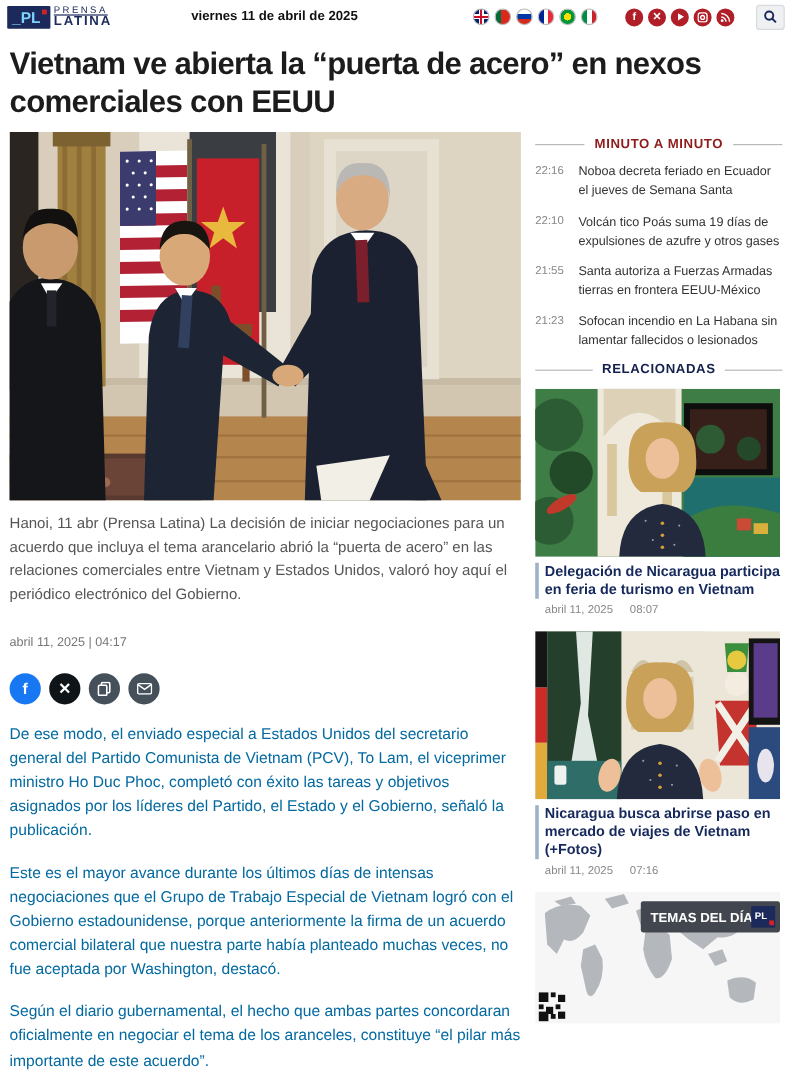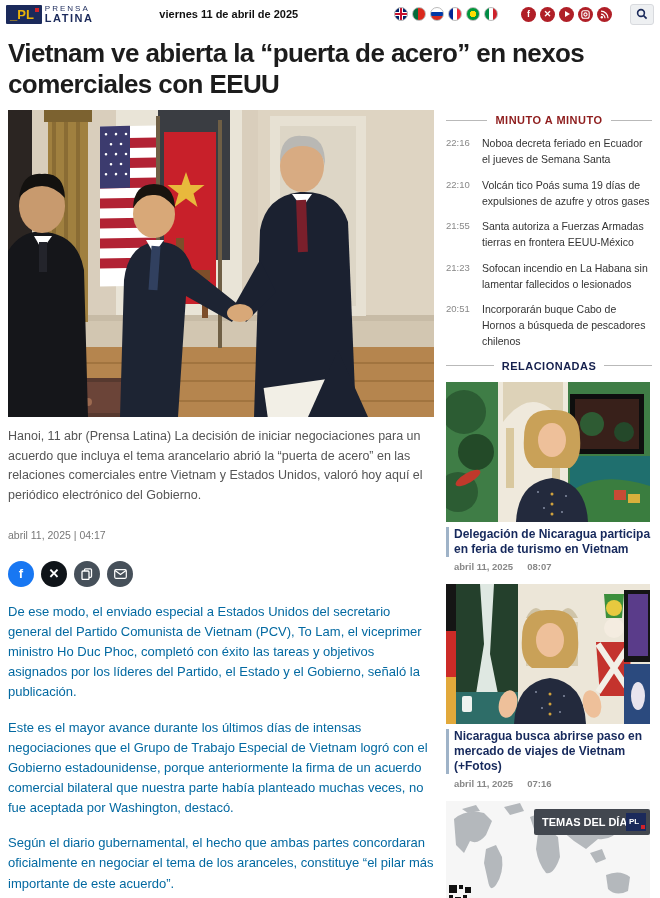--- a/index.html
+++ b/index.html
@@ -10,7 +10,7 @@
   
   .topbar { height:26px; display:flex; align-items:center; padding:2px 6px 0 6px; gap:8px; }
   .logo-wrap { display:flex; align-items:flex-end; gap:3px; }
-  .logo-box { background:#1b2a5b; color:#eab308; font-weight:bold; font-size:13px; padding:3px 3px 3px 4px; letter-spacing:0; line-height:1; display:flex; align-items:flex-start; border-radius:1px; }
+  .logo-box { background:#1b2a5b; color:#7dd3fc; font-weight:bold; font-size:13px; padding:3px 3px 3px 4px; letter-spacing:0; line-height:1; display:flex; align-items:flex-start; border-radius:1px; }
   .logo-dot { display:inline-block; width:4px; height:4px; background:#d0222a; margin-left:1px; }
   .brand { line-height:1; color:#1b2a5b; }
   .brand .b1 { font-size:8px; letter-spacing:2px; }

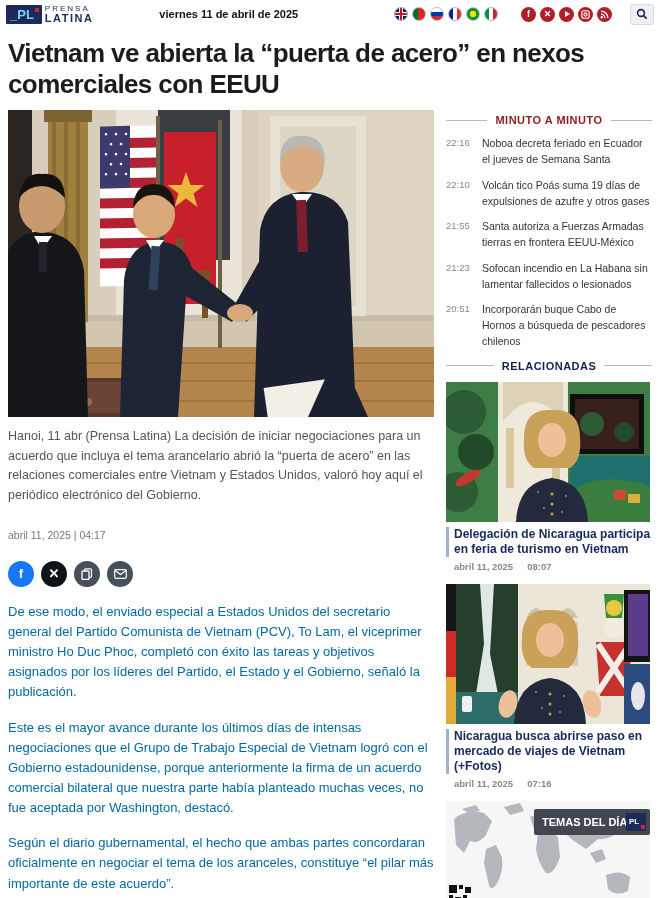--- a/index.html
+++ b/index.html
@@ -13,7 +13,7 @@
   .logo-box { background:#1b2a5b; color:#7dd3fc; font-weight:bold; font-size:13px; padding:3px 3px 3px 4px; letter-spacing:0; line-height:1; display:flex; align-items:flex-start; border-radius:1px; }
   .logo-dot { display:inline-block; width:4px; height:4px; background:#d0222a; margin-left:1px; }
   .brand { line-height:1; color:#1b2a5b; }
-  .brand .b1 { font-size:8px; letter-spacing:2px; }
+  .brand .b1 { font-size:8px; letter-spacing:2px;text-decoration:underline; }
   .brand .b2 { font-size:11px; font-weight:bold; letter-spacing:1.5px; }
   .top-date { font-weight:bold; font-size:11px; color:#111; margin-left:58px; white-space:nowrap;text-align:center; }
   .flag-row { display:flex; gap:4px; margin-left:88px; }

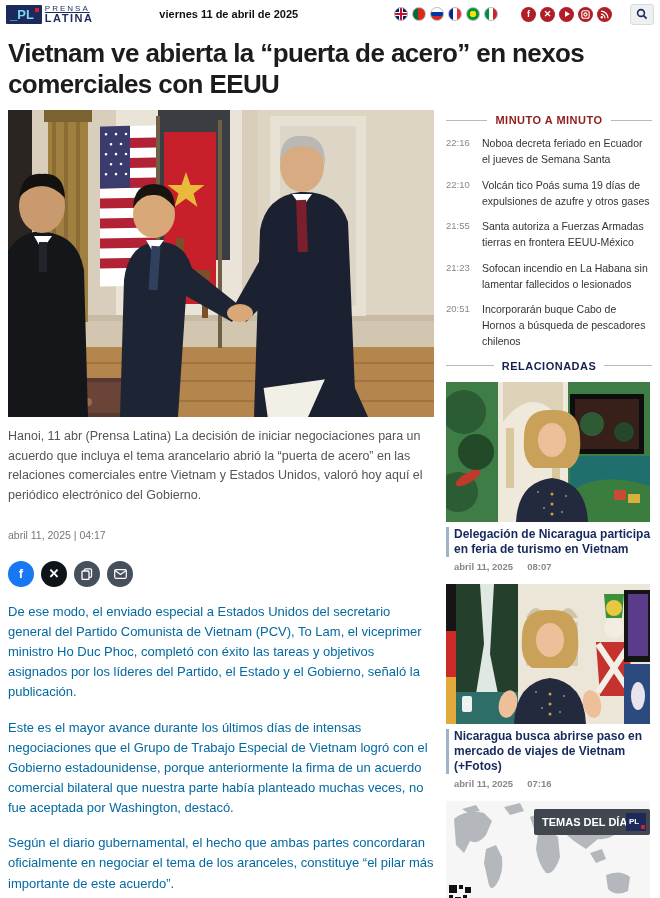--- a/index.html
+++ b/index.html
@@ -286,10 +286,6 @@
         <div class="minuto-item">
           <div class="minuto-time">21:23</div>
           <div class="minuto-text">Sofocan incendio en La Habana sin lamentar fallecidos o lesionados</div>
-        </div>
-        <div class="minuto-item">
-          <div class="minuto-time">20:51</div>
-          <div class="minuto-text">Incorporarán buque Cabo de Hornos a búsqueda de pescadores chilenos</div>
         </div>
       </div>
 

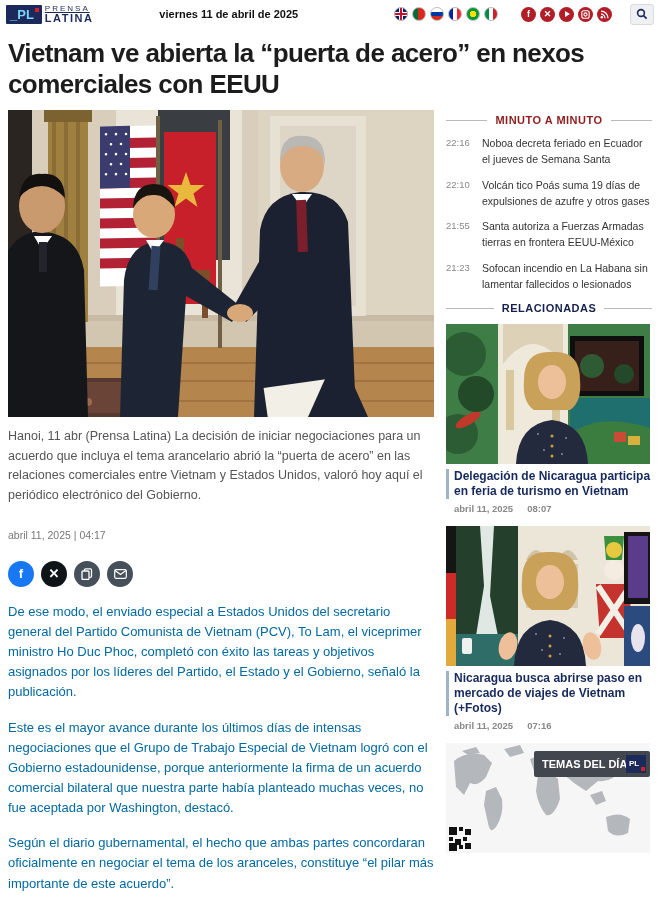--- a/index.html
+++ b/index.html
@@ -73,7 +73,7 @@
   .rel-bar { flex:0 0 3px; background:#9fb3c8; }
   .rel-title-text { font-size:12px; font-weight:bold; color:#16295c; line-height:1.25; }
   .rel-date { font-size:9.5px; color:#888; margin-top:4px; padding-left:8px; }
-  .rel-date span { margin-right:14px;font-weight:bold; }
+  .rel-date span { margin-right:14px; }
   .map-wrap { margin-top:4px; }
   .map-img { width:204px; height:110px; display:block; }
 </style>

